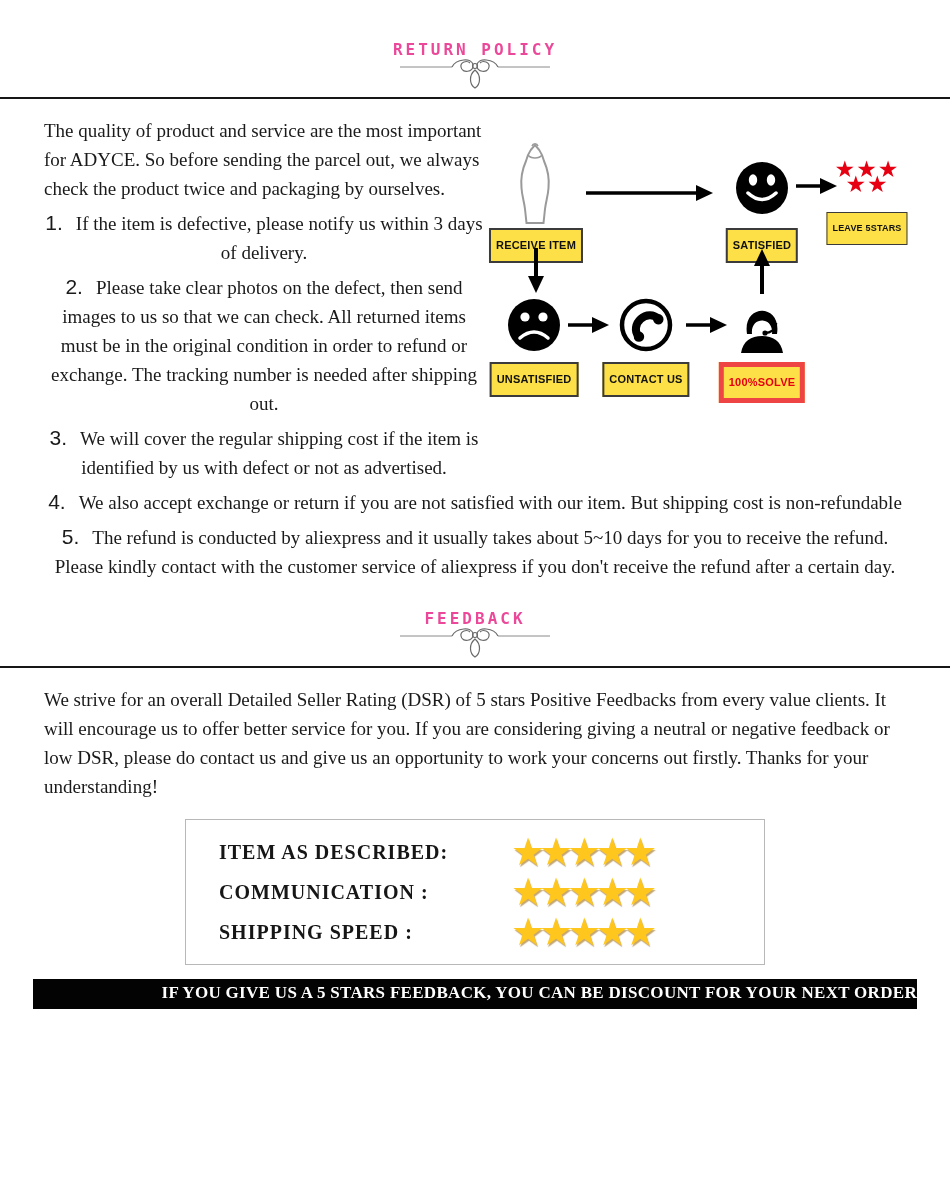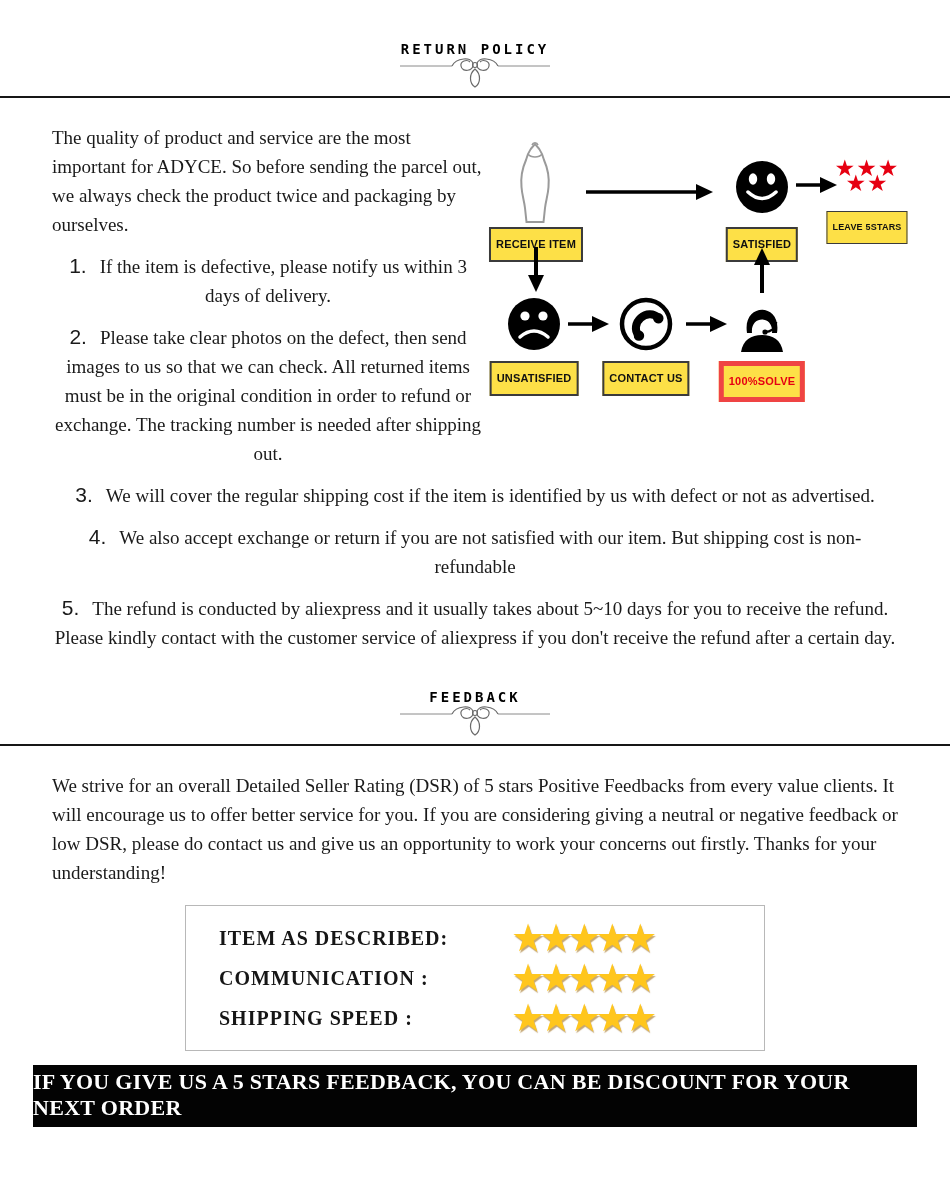--- a/index.html
+++ b/index.html
@@ -10,8 +10,8 @@
   .section-header{text-align:center;padding-top:40px;}
   .section-header.second{padding-top:24px;}
   .sec-title{
-    font-family:"DejaVu Sans Mono",monospace;font-size:14px;font-weight:600;
-    letter-spacing:3px;margin:0;color:#000000;display:inline-block;
+    font-family:"DejaVu Sans Mono",monospace;font-size:16px;font-weight:600;
+    letter-spacing:3px;margin:0;color:#ec4899;display:inline-block;
   }
   .flourish{display:block;margin:-2px auto 0;}
   .rule{border:none;border-top:2px solid #161616;margin:6px 0 0;}

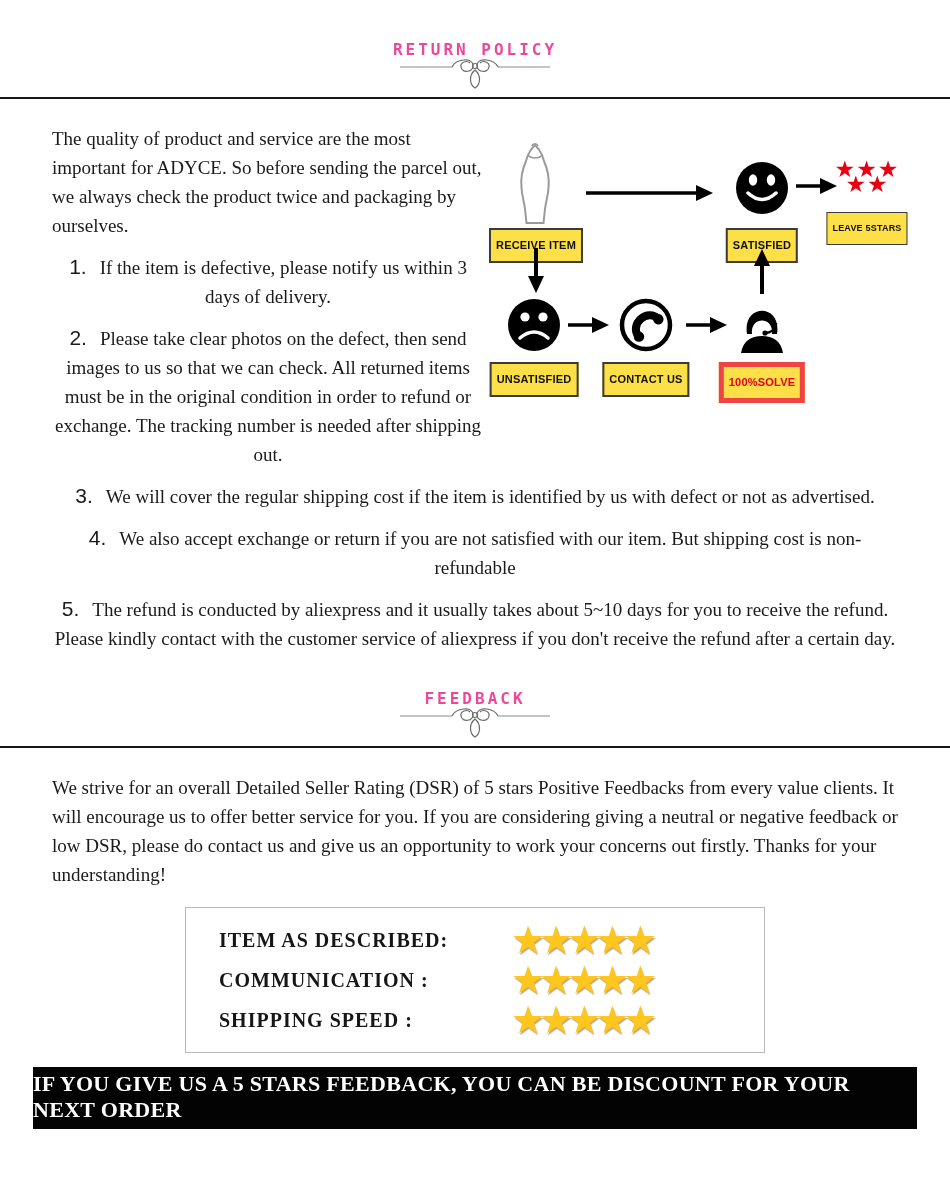--- a/index.html
+++ b/index.html
@@ -16,7 +16,7 @@
   .flourish{display:block;margin:-2px auto 0;}
   .rule{border:none;border-top:2px solid #161616;margin:6px 0 0;}
   .content{padding:13px 40px 0;font-size:19px;line-height:29px;}
-  .content p{margin:12px;}
+  .content p{margin:4px;}
   p.li{margin-top:5px;text-align:center;}
   .num{font-family:"Liberation Sans",sans-serif;font-size:21px;margin-right:13px;}
   

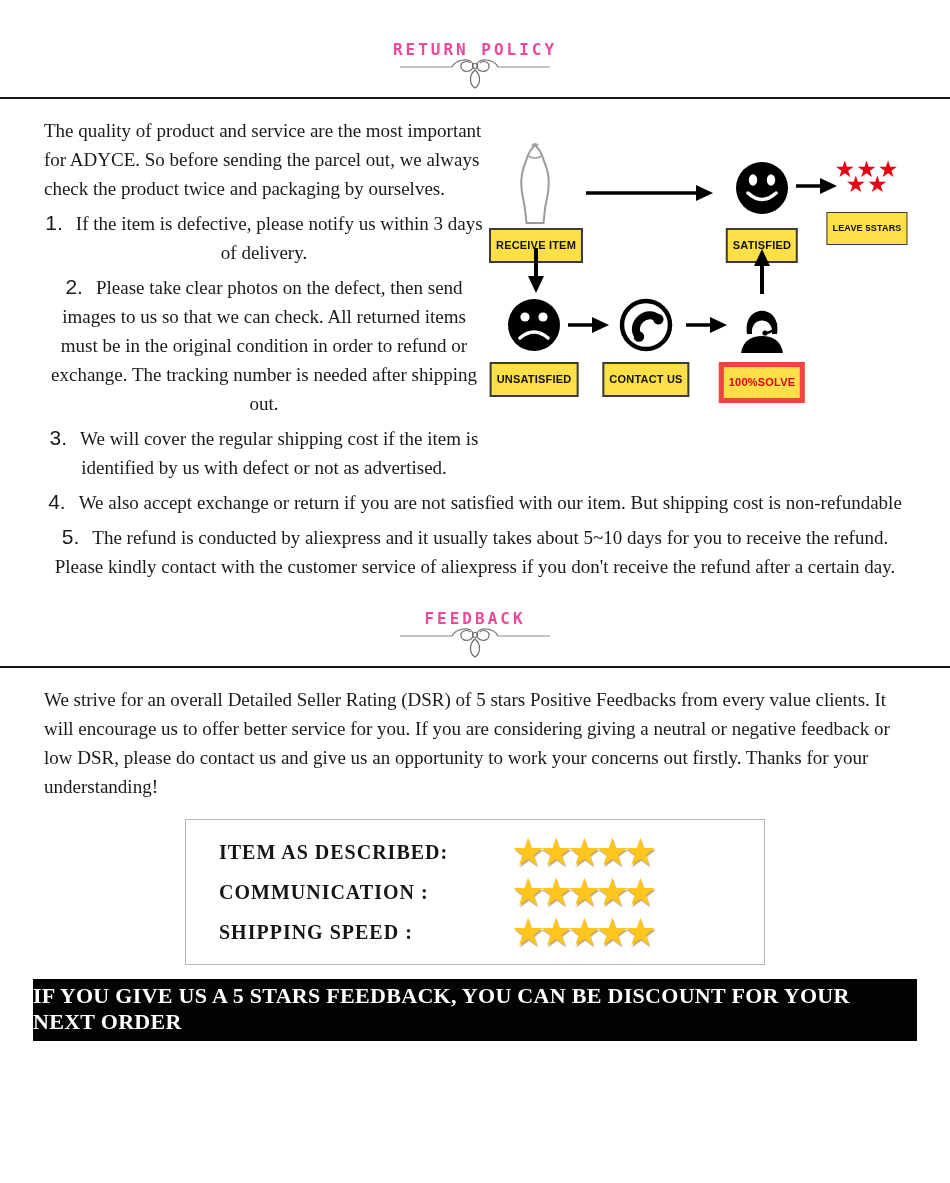--- a/index.html
+++ b/index.html
@@ -38,8 +38,8 @@
   .r-stars{font-size:38px;line-height:1;color:#ffc61d;letter-spacing:-6px;
     text-shadow:1px 2px 1px rgba(150,95,0,.55);}
   .banner{
-    margin:14px 33px 0;background:#030303;color:#ffffff;text-align:left;
-    font-weight:bold;font-size:22px;letter-spacing:.3px;padding:4px 0 6px;
+    margin:14px 33px 0;background:#030303;color:#ffffff;text-align:right;
+    font-weight:bold;font-size:17px;letter-spacing:.3px;padding:4px 0 6px;
   }
 </style>
 </head>

